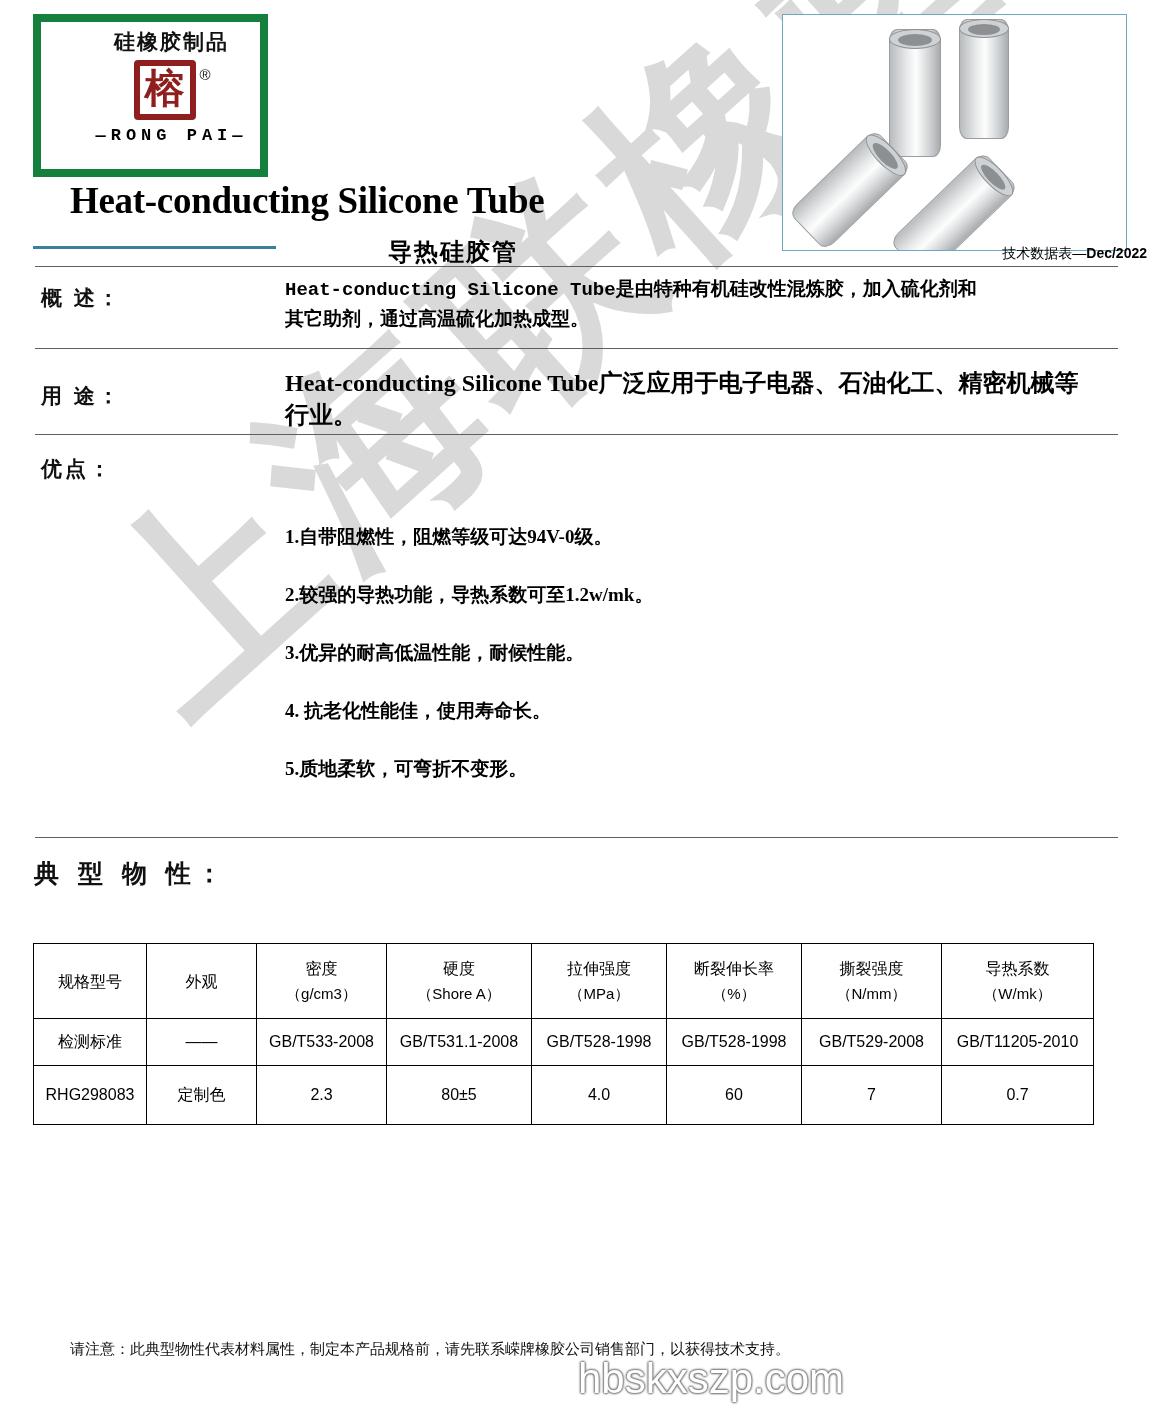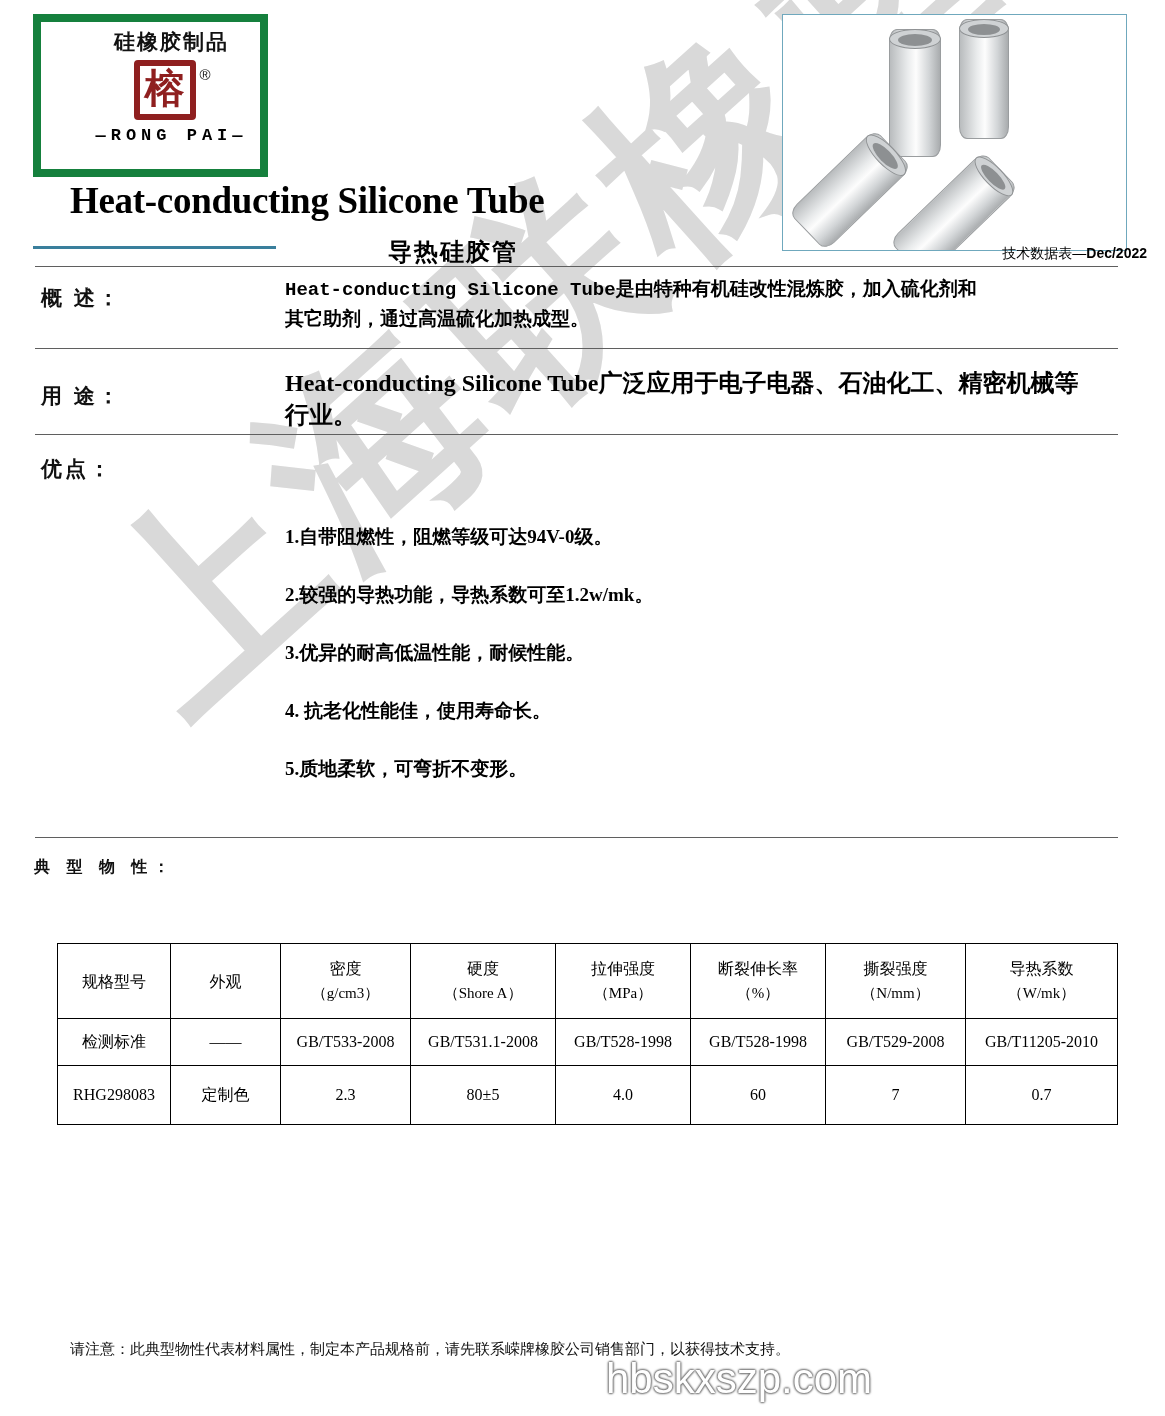--- a/index.html
+++ b/index.html
@@ -249,7 +249,7 @@
   .lbl-overview { left: 41px; top: 284px; }
   .lbl-usage    { left: 41px; top: 382px; }
   .lbl-adv      { left: 41px; top: 455px; }
-  .lbl-props    { left: 34px; top: 857px; font-size: 16px; letter-spacing: 6px; }
+  .lbl-props    { left: 34px; top: 857px; font-size: 25px; letter-spacing: 6px; }
 
   .overview-text {
     position: absolute;

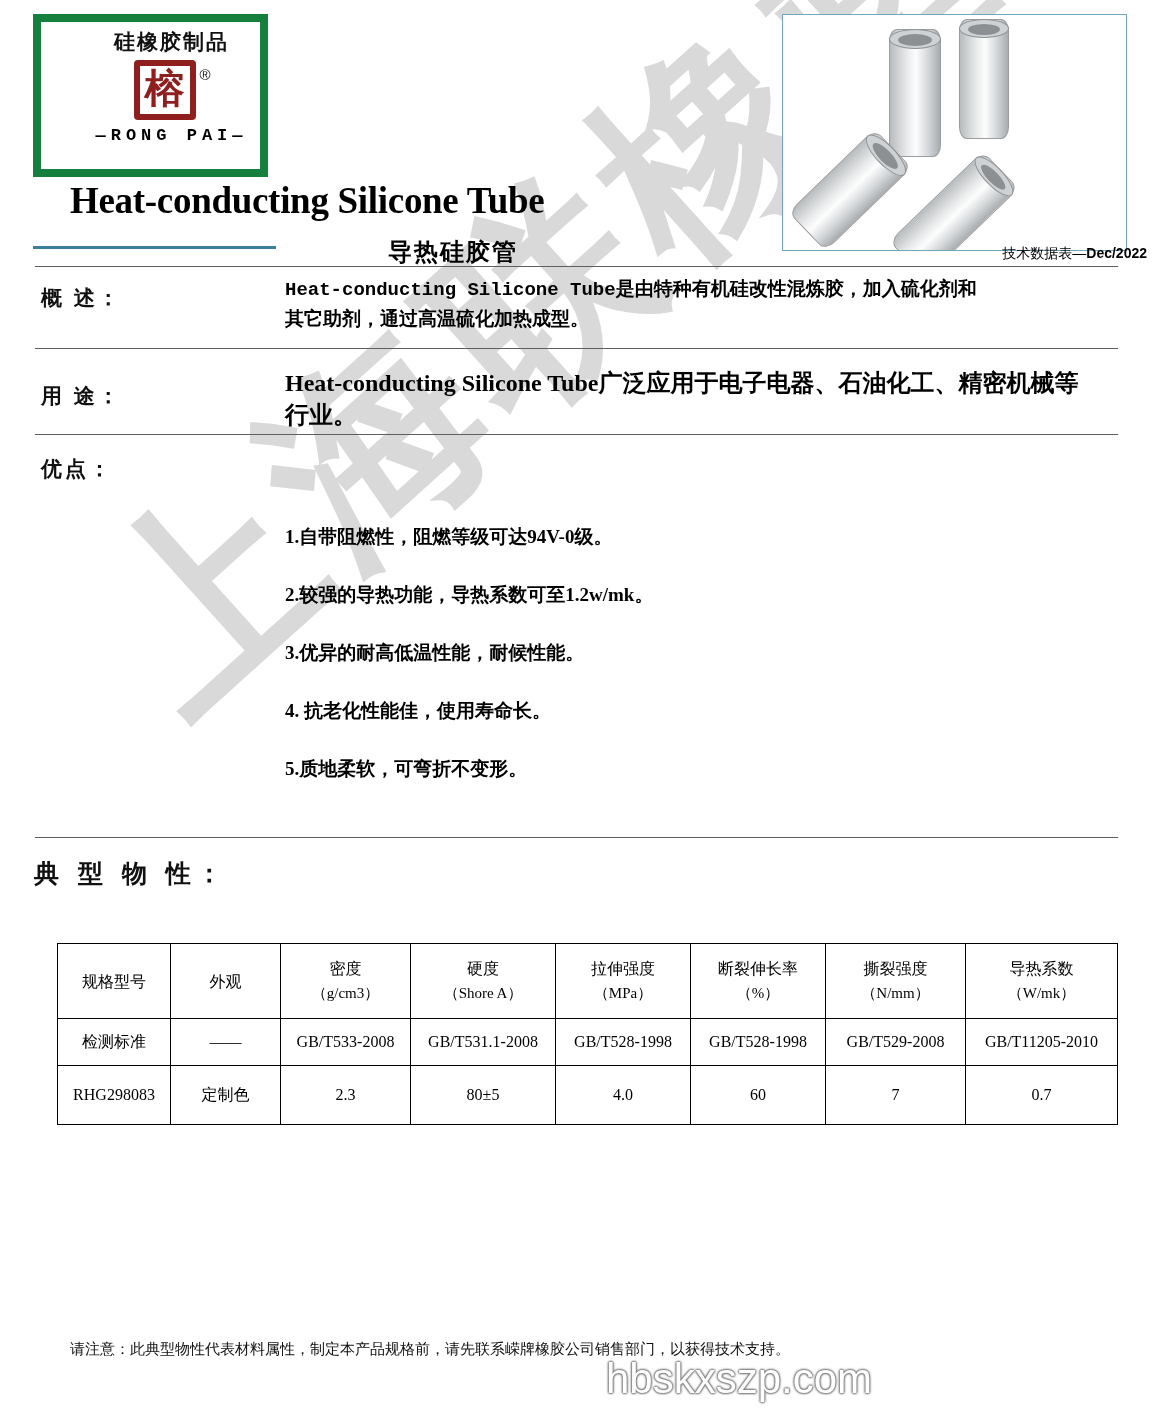--- a/index.html
+++ b/index.html
@@ -292,9 +292,8 @@
     top: 943px;
     width: 860px;
     border-collapse: collapse;
-    font-family: Liberation Serif, serif;
+    font-family: Liberation Sans, sans-serif;
     table-layout: fixed;
-    margin-left: 24px;
   }
   .prop-table td {
     border: 1px solid #000;

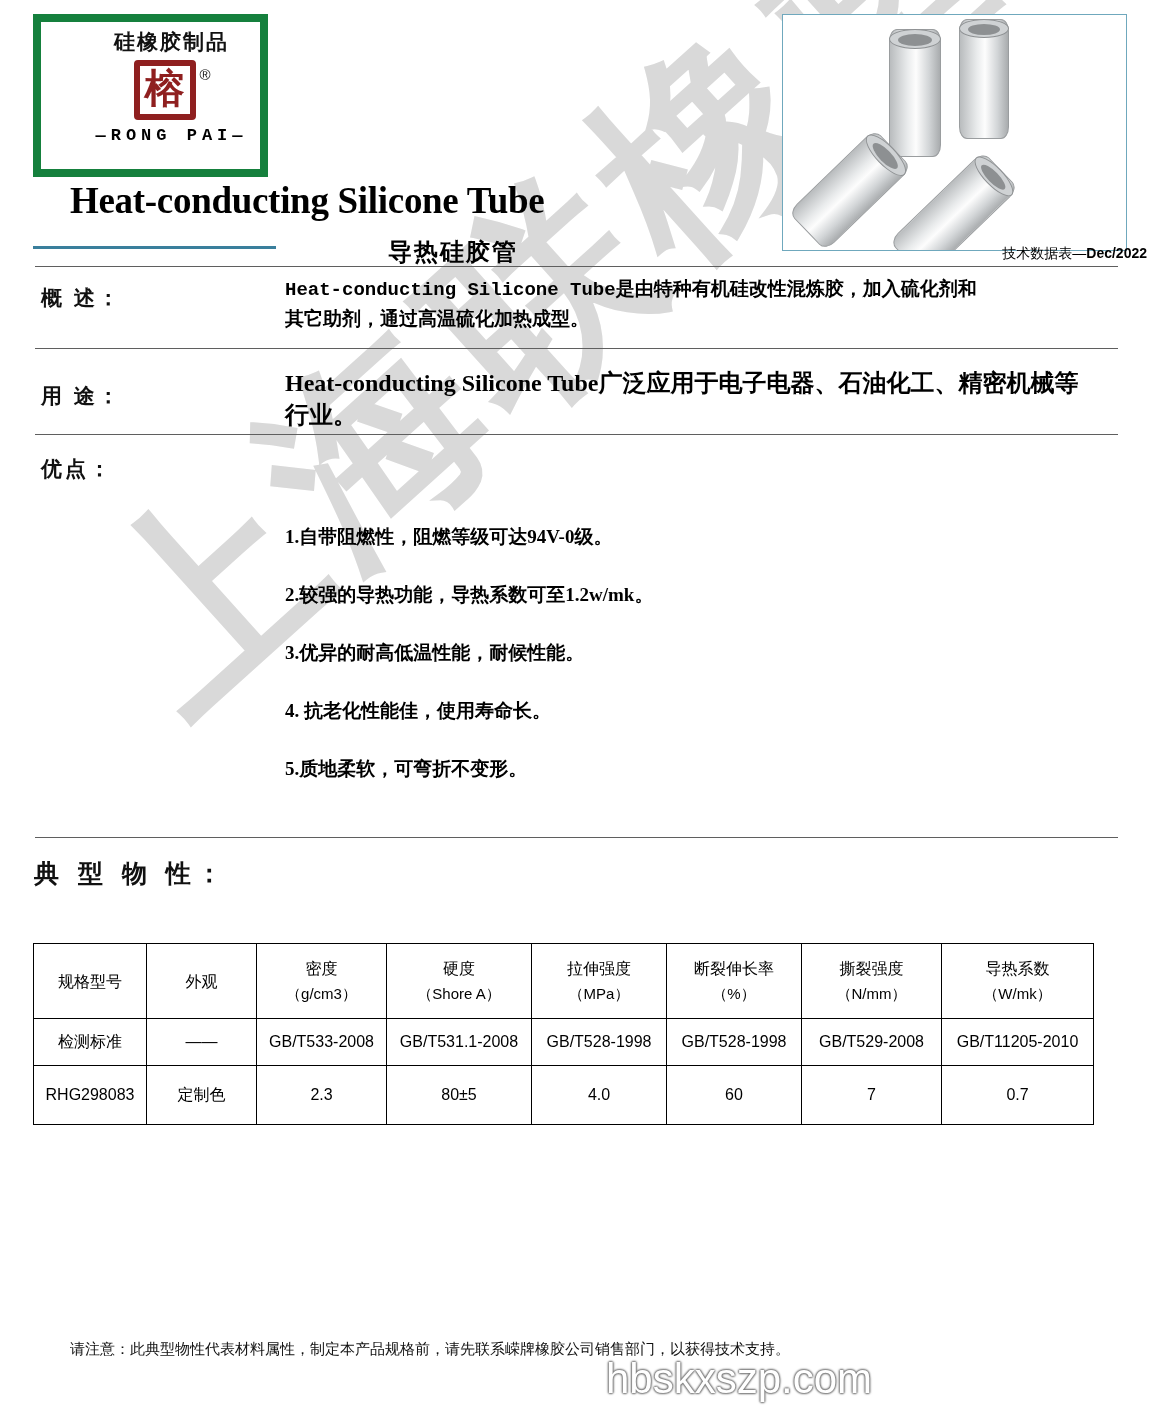--- a/index.html
+++ b/index.html
@@ -54,7 +54,6 @@
     font-weight: normal;
     letter-spacing: 0px;
     z-index: 6;
-    margin-left: 28px;
   }
 
   

